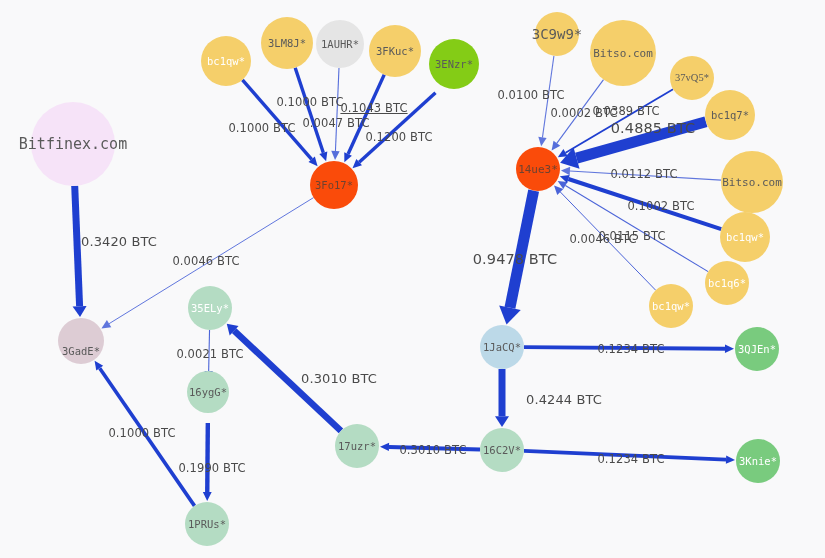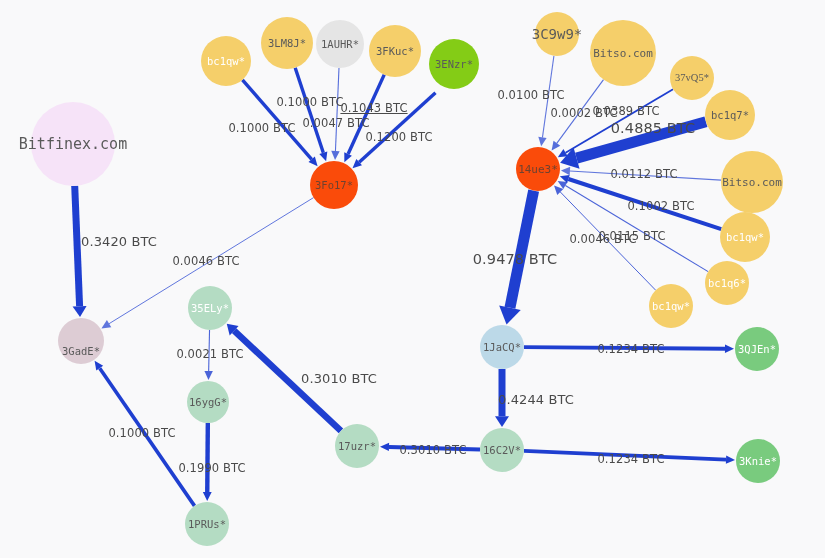--- a/index.html
+++ b/index.html
@@ -215,7 +215,7 @@
       <div class="node" style="left: 188px; top: 286px; width: 44px; height: 44px; background: rgb(180, 220, 195);">
         <span class="node-label" style="color: rgb(255, 255, 255); font-size: 10.5px;">35ELy*</span>
       </div>
-      <div class="node" style="left: 187px; top: 381px; width: 42px; height: 42px; background: rgb(180, 220, 195); text-align: right;">
+      <div class="node" style="left: 187px; top: 371px; width: 42px; height: 42px; background: rgb(180, 220, 195); text-align: right;">
         <span class="node-label" style="color: rgb(90, 90, 90); font-size: 10.5px;">16ygG*</span>
       </div>
       <div class="node" style="left: 185px; top: 502px; width: 44px; height: 44px; background: rgb(180, 220, 195);">

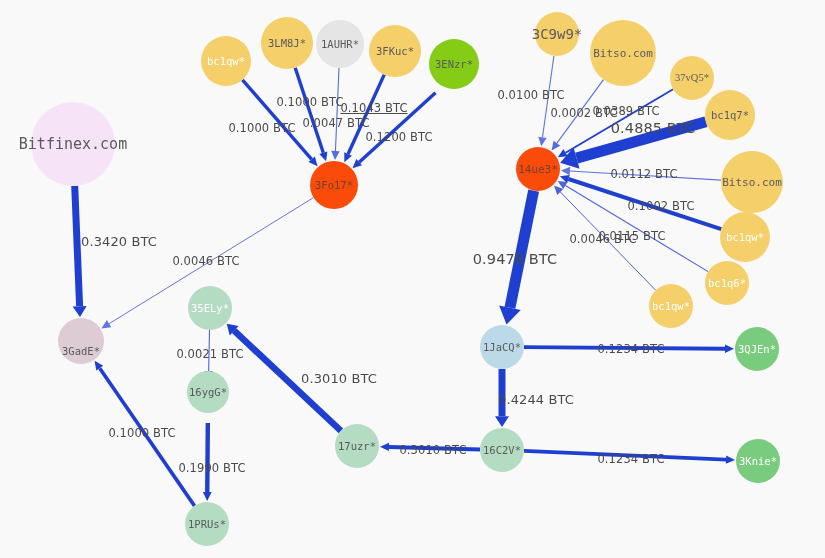--- a/index.html
+++ b/index.html
@@ -259,7 +259,7 @@
       <div class="edge-label" style="left: 142px; top: 433px;">0.1000 BTC</div>
       <div class="edge-label" style="left: 212px; top: 468px;">0.1990 BTC</div>
       <div class="edge-label" style="left: 631px; top: 349px;">0.1234 BTC</div>
-      <div class="edge-label mid" style="left: 492px; top: 399px;">0.4244 BTC</div>
+      <div class="edge-label mid" style="left: 520px; top: 399px;">0.4244 BTC</div>
       <div class="edge-label" style="left: 433px; top: 450px;">0.3010 BTC</div>
       <div class="edge-label" style="left: 631px; top: 459px;">0.1234 BTC</div>
     </div>

